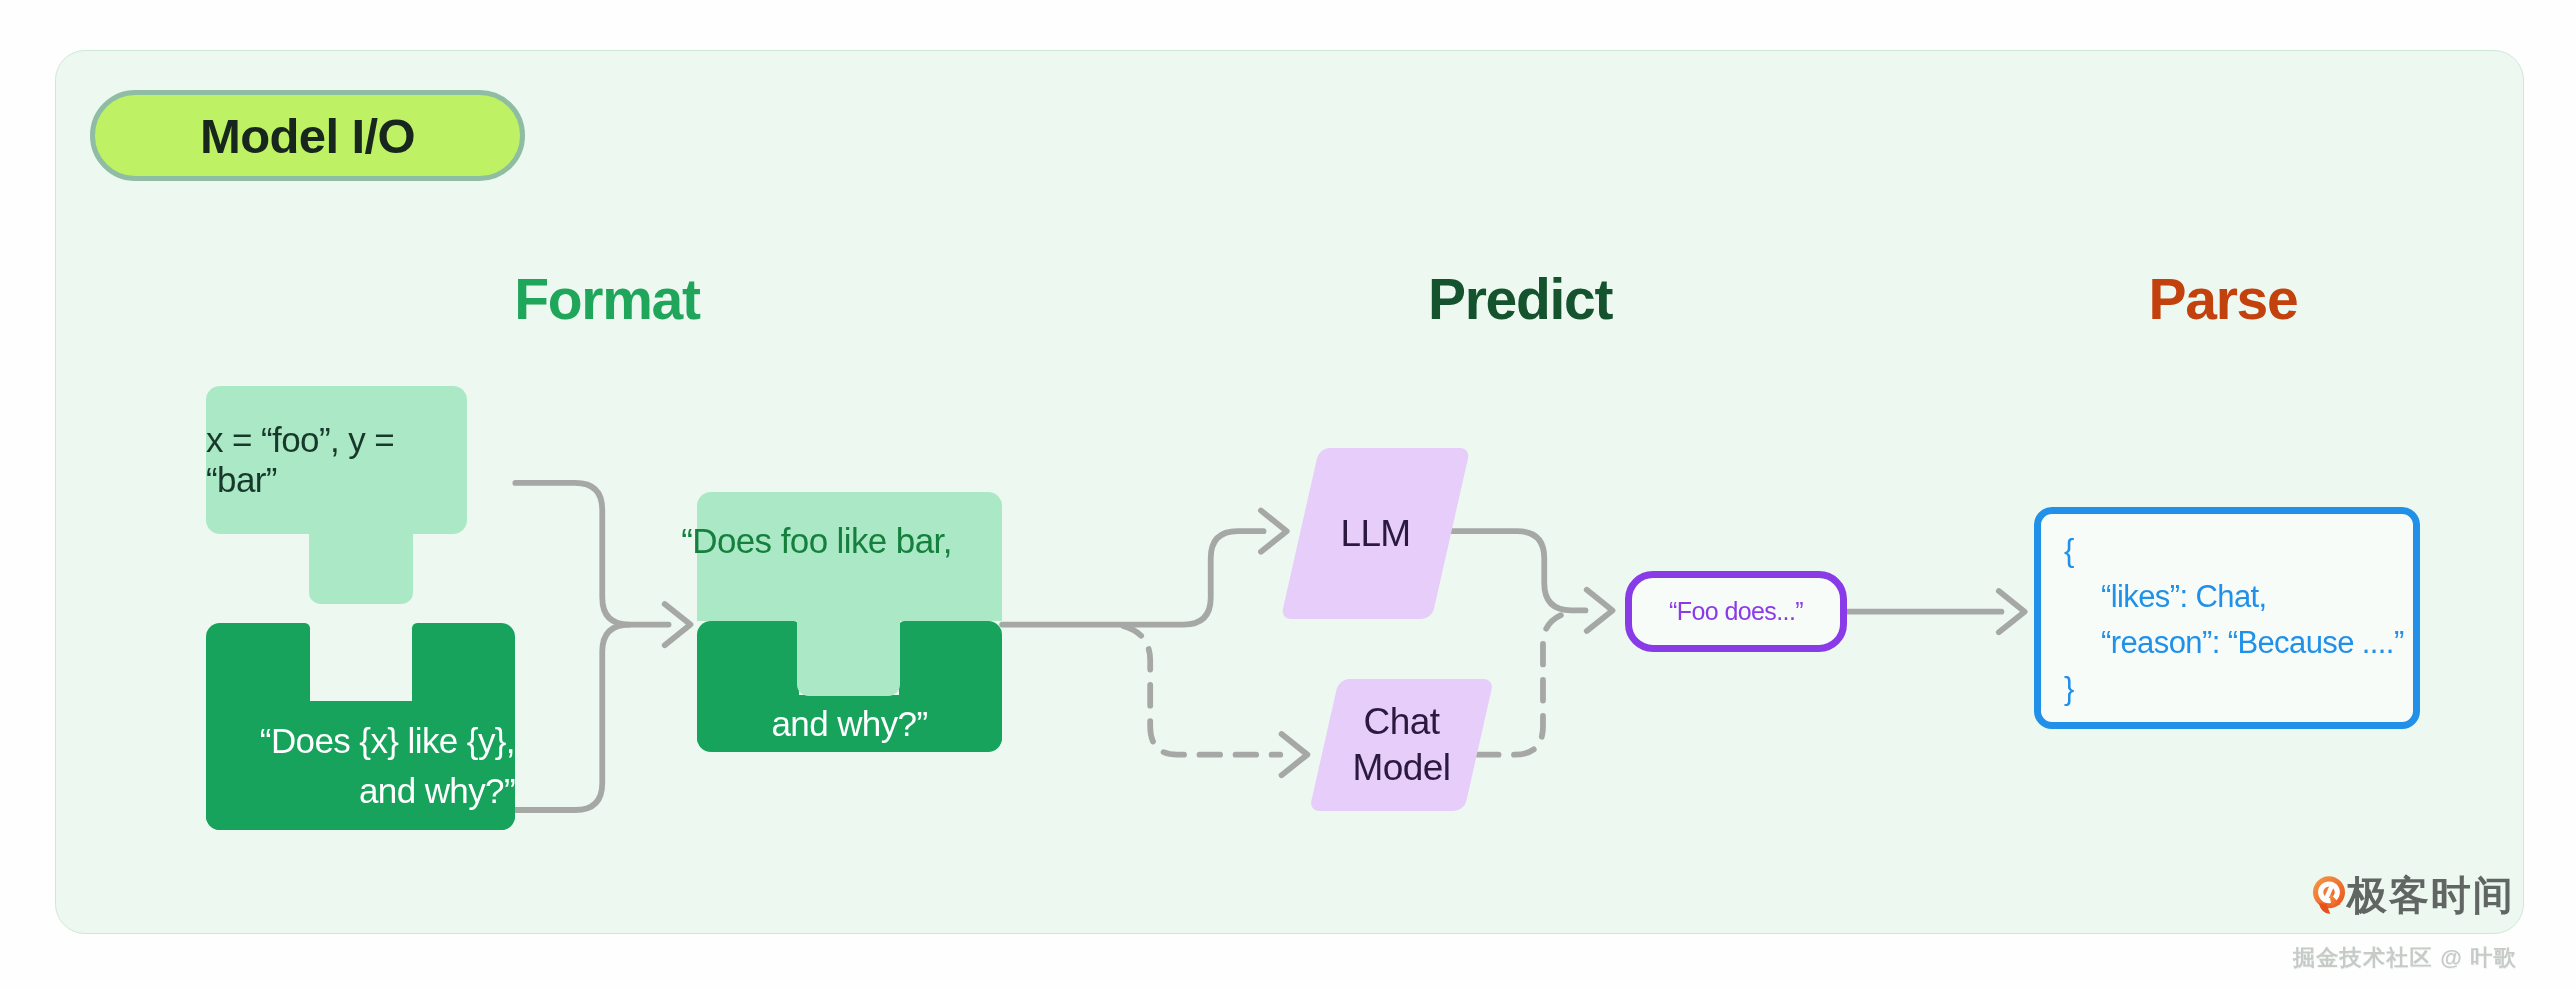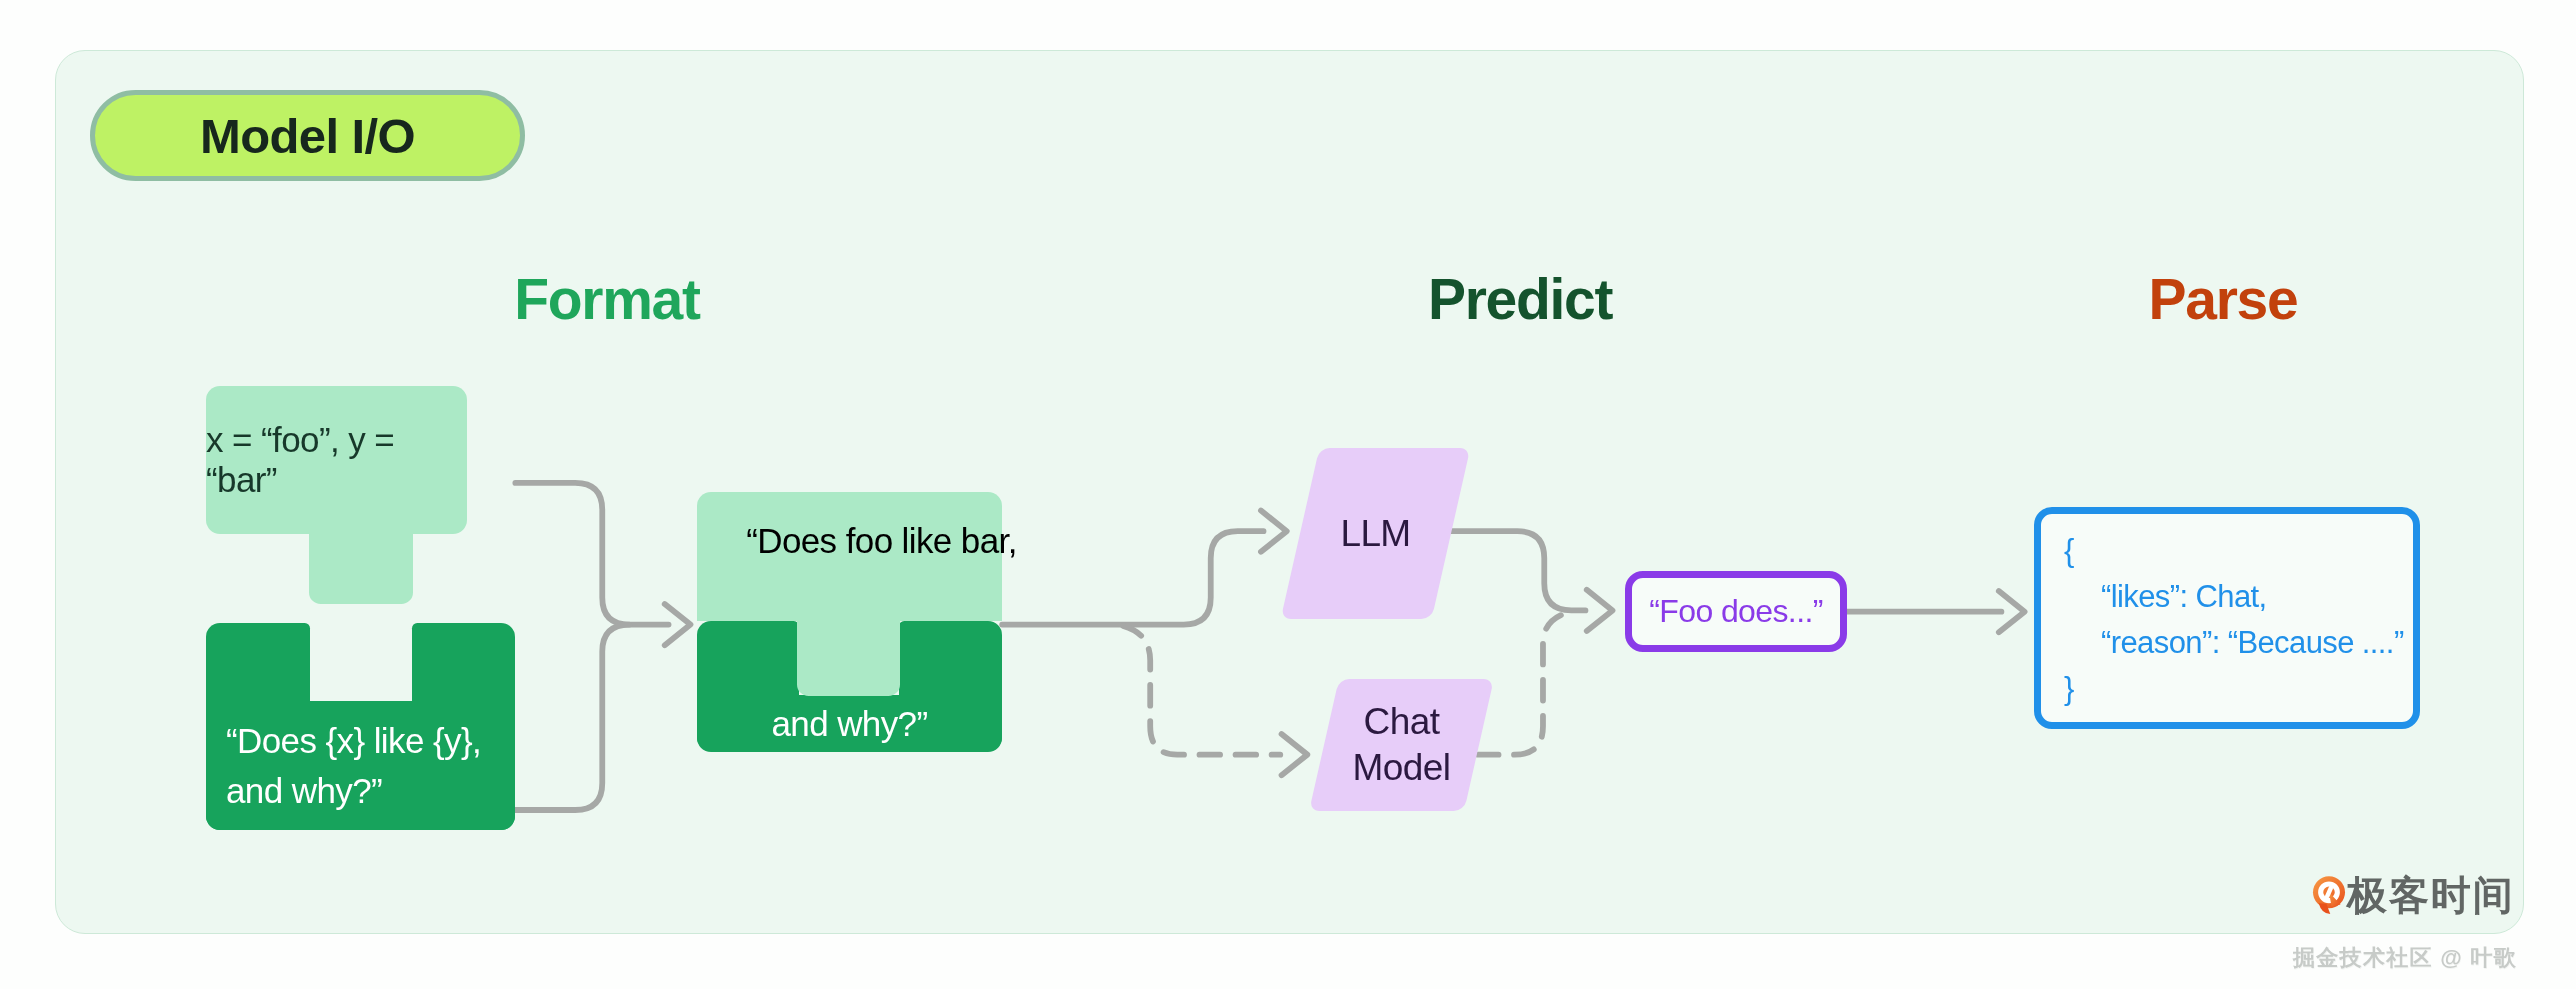--- a/index.html
+++ b/index.html
@@ -59,8 +59,8 @@
     background:#abe9c6;border-radius:14px 14px 0 0;
   }
   .merged-light-text{
-    position:absolute;left:729px;top:509px;width:305px;height:64px;
-    display:flex;align-items:center;justify-content:center;color:#000000;
+    position:absolute;left:664px;top:509px;width:305px;height:64px;
+    display:flex;align-items:center;justify-content:center;color:#15803d;
   }
   .merged-tab{
     position:absolute;left:797px;top:620px;width:103px;height:76px;

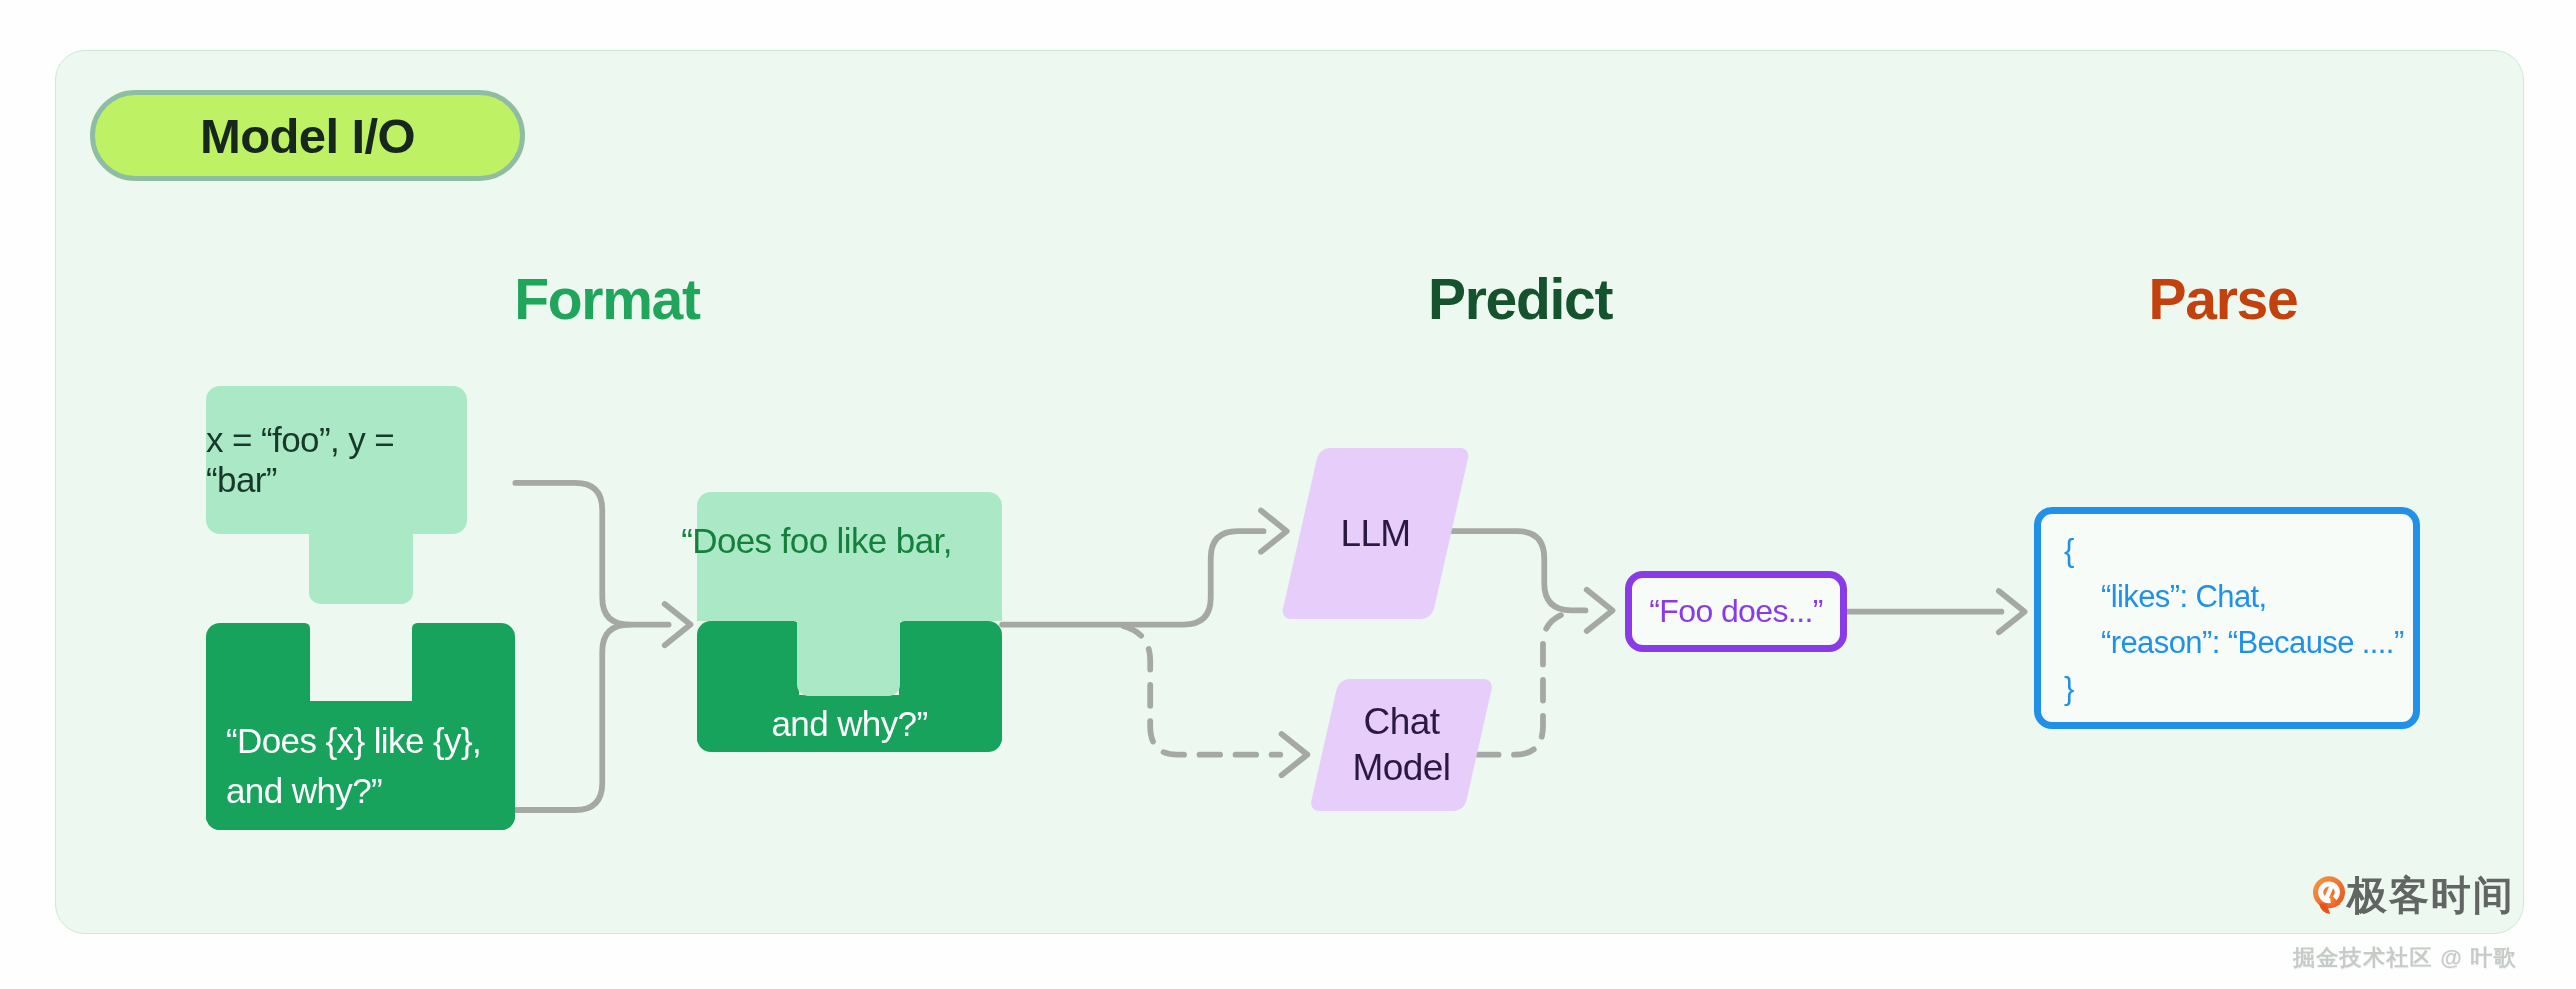--- a/index.html
+++ b/index.html
@@ -89,9 +89,9 @@
   
   .foo-box{
     position:absolute;left:1625px;top:571px;width:222px;height:81px;
-    background:#f7fcf9;border:7px solid #8a3be8;border-radius:18px;
+    background:#f7fcf9;border:7px solid #8a3be8;border-radius:28px;
     display:flex;align-items:center;justify-content:center;
-    color:#8a3be8;box-sizing:border-box;font-size:32px;letter-spacing:-0.6px;
+    color:#8a3be8;box-sizing:border-box;font-size:25px;letter-spacing:-0.6px;
   }
   
   .parse-box{

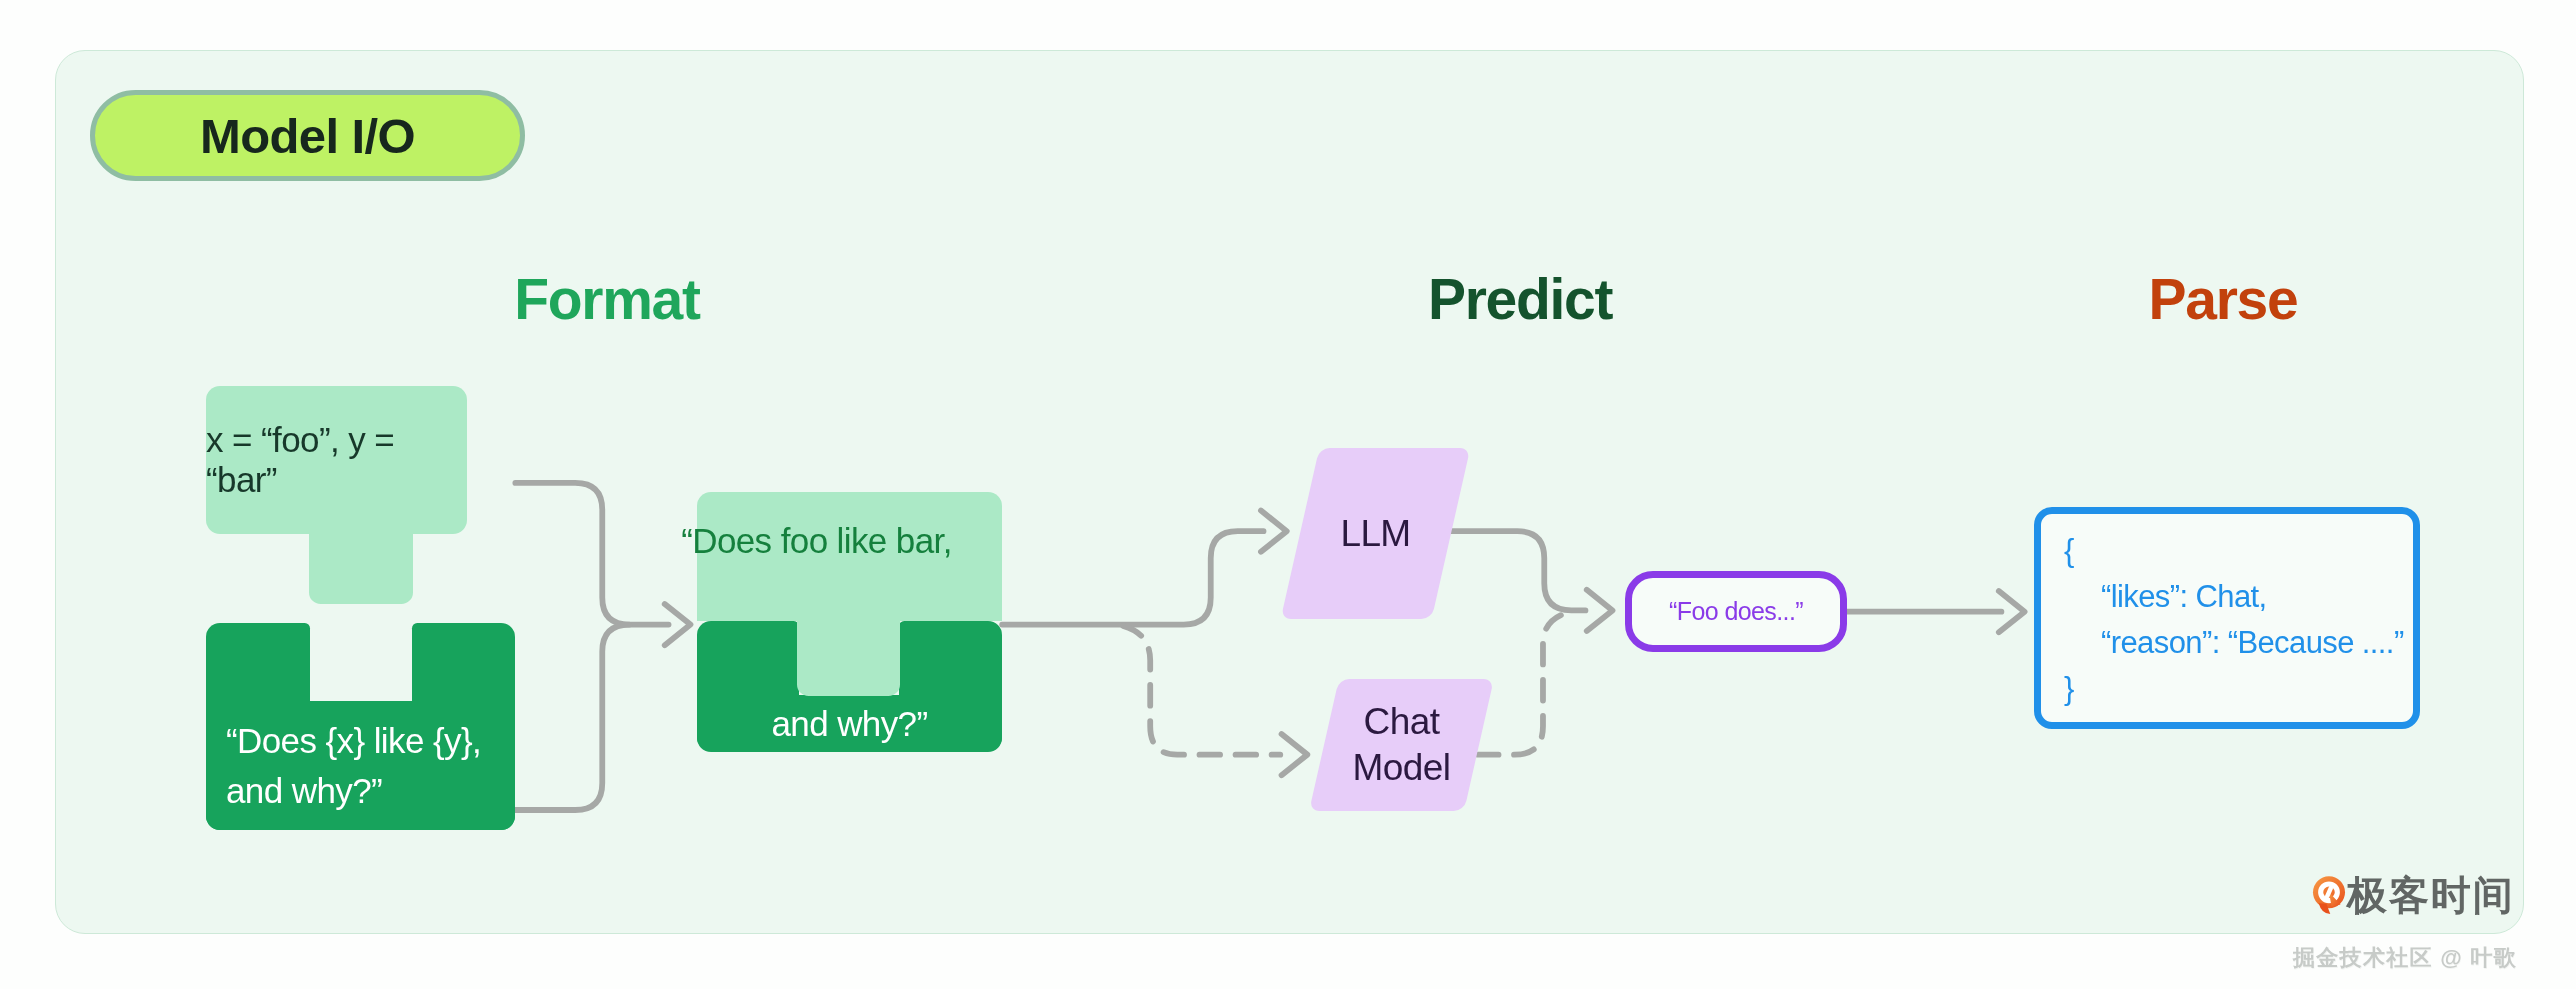--- a/index.html
+++ b/index.html
@@ -50,8 +50,8 @@
   .tmpl-bottom{left:206px;top:701px;width:309px;height:129px;border-radius:0 0 14px 14px;}
   .tmpl-text{
     position:absolute;left:206px;top:701px;width:309px;height:129px;
-    display:flex;flex-direction:column;align-items:flex-start;justify-content:center;
-    color:#ffffff;line-height:50px;text-align:center;padding-left:20px;
+    display:flex;flex-direction:column;align-items:flex-end;justify-content:center;
+    color:#ffffff;line-height:50px;text-align:center;
   }
   
   .merged-light{

